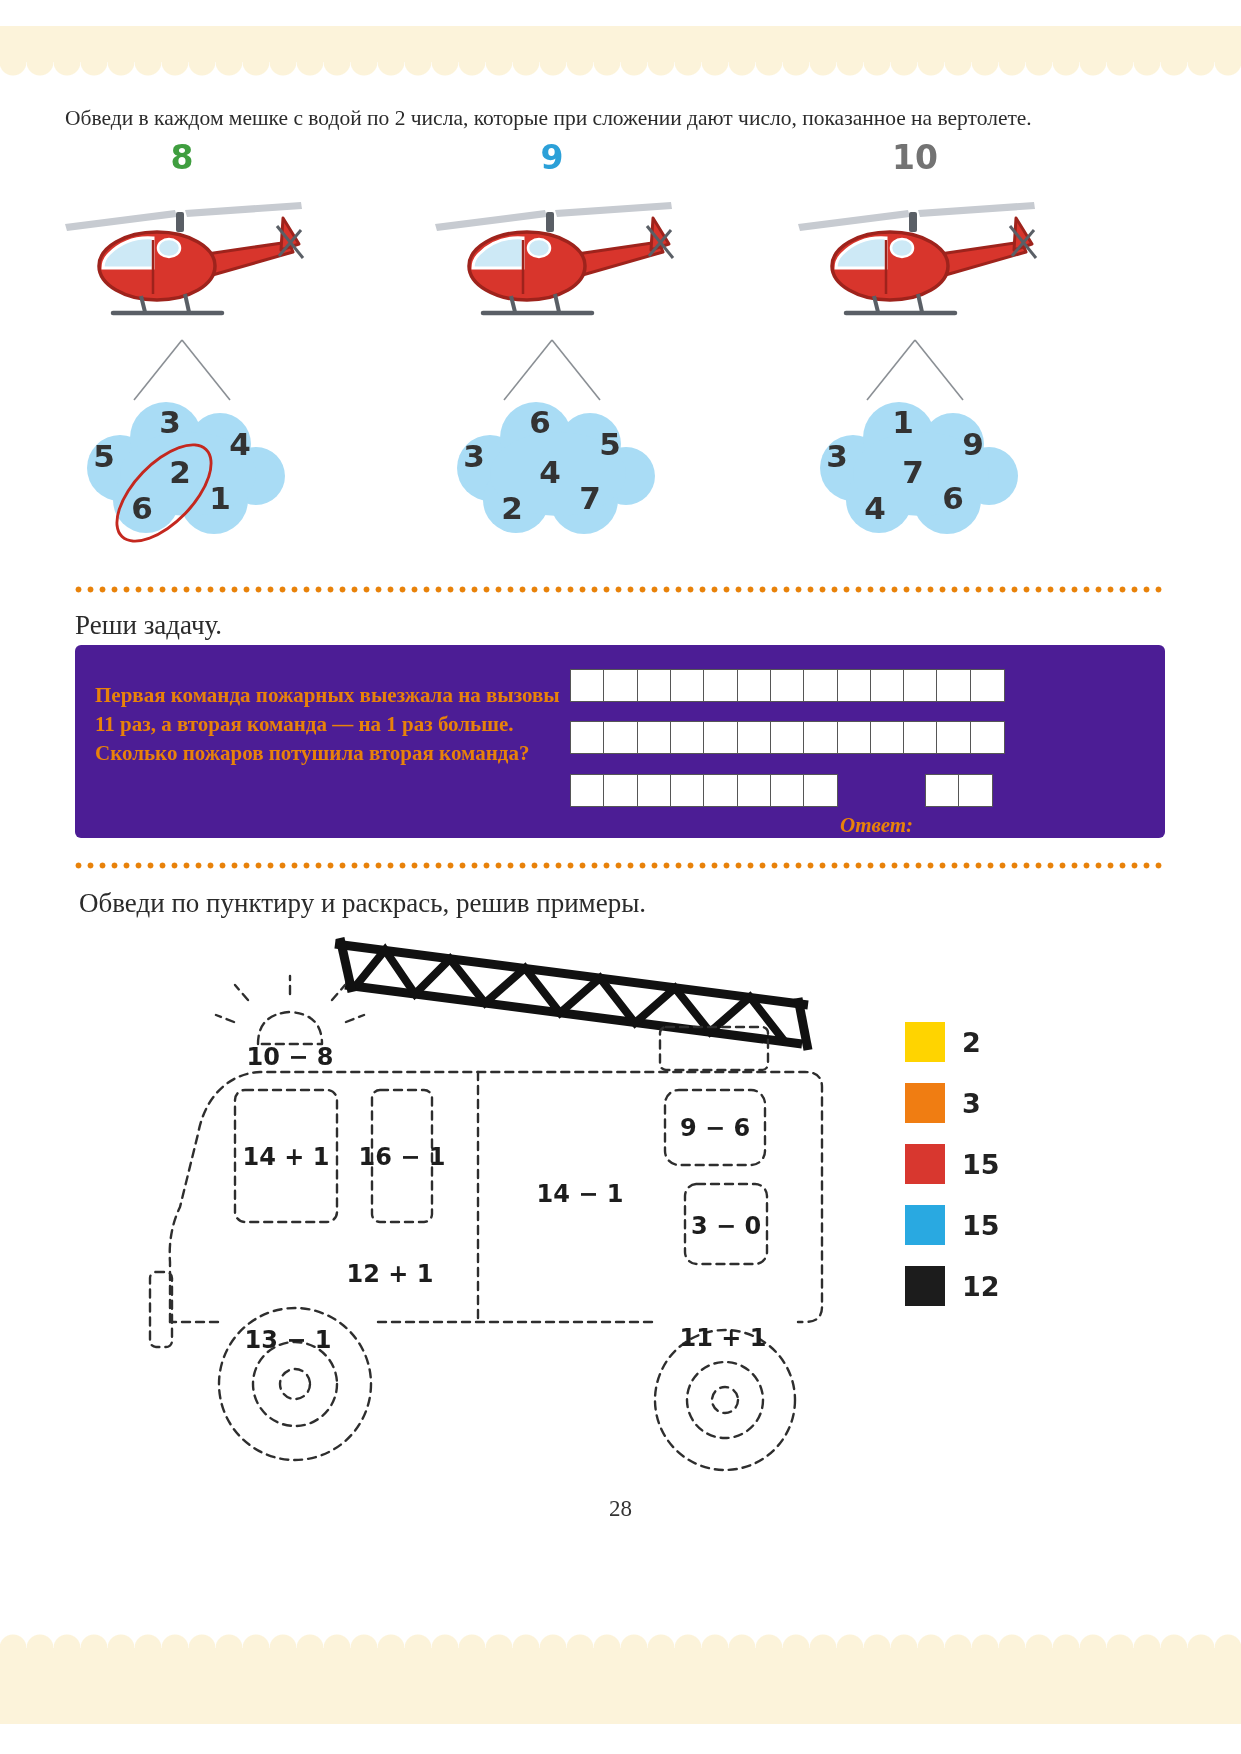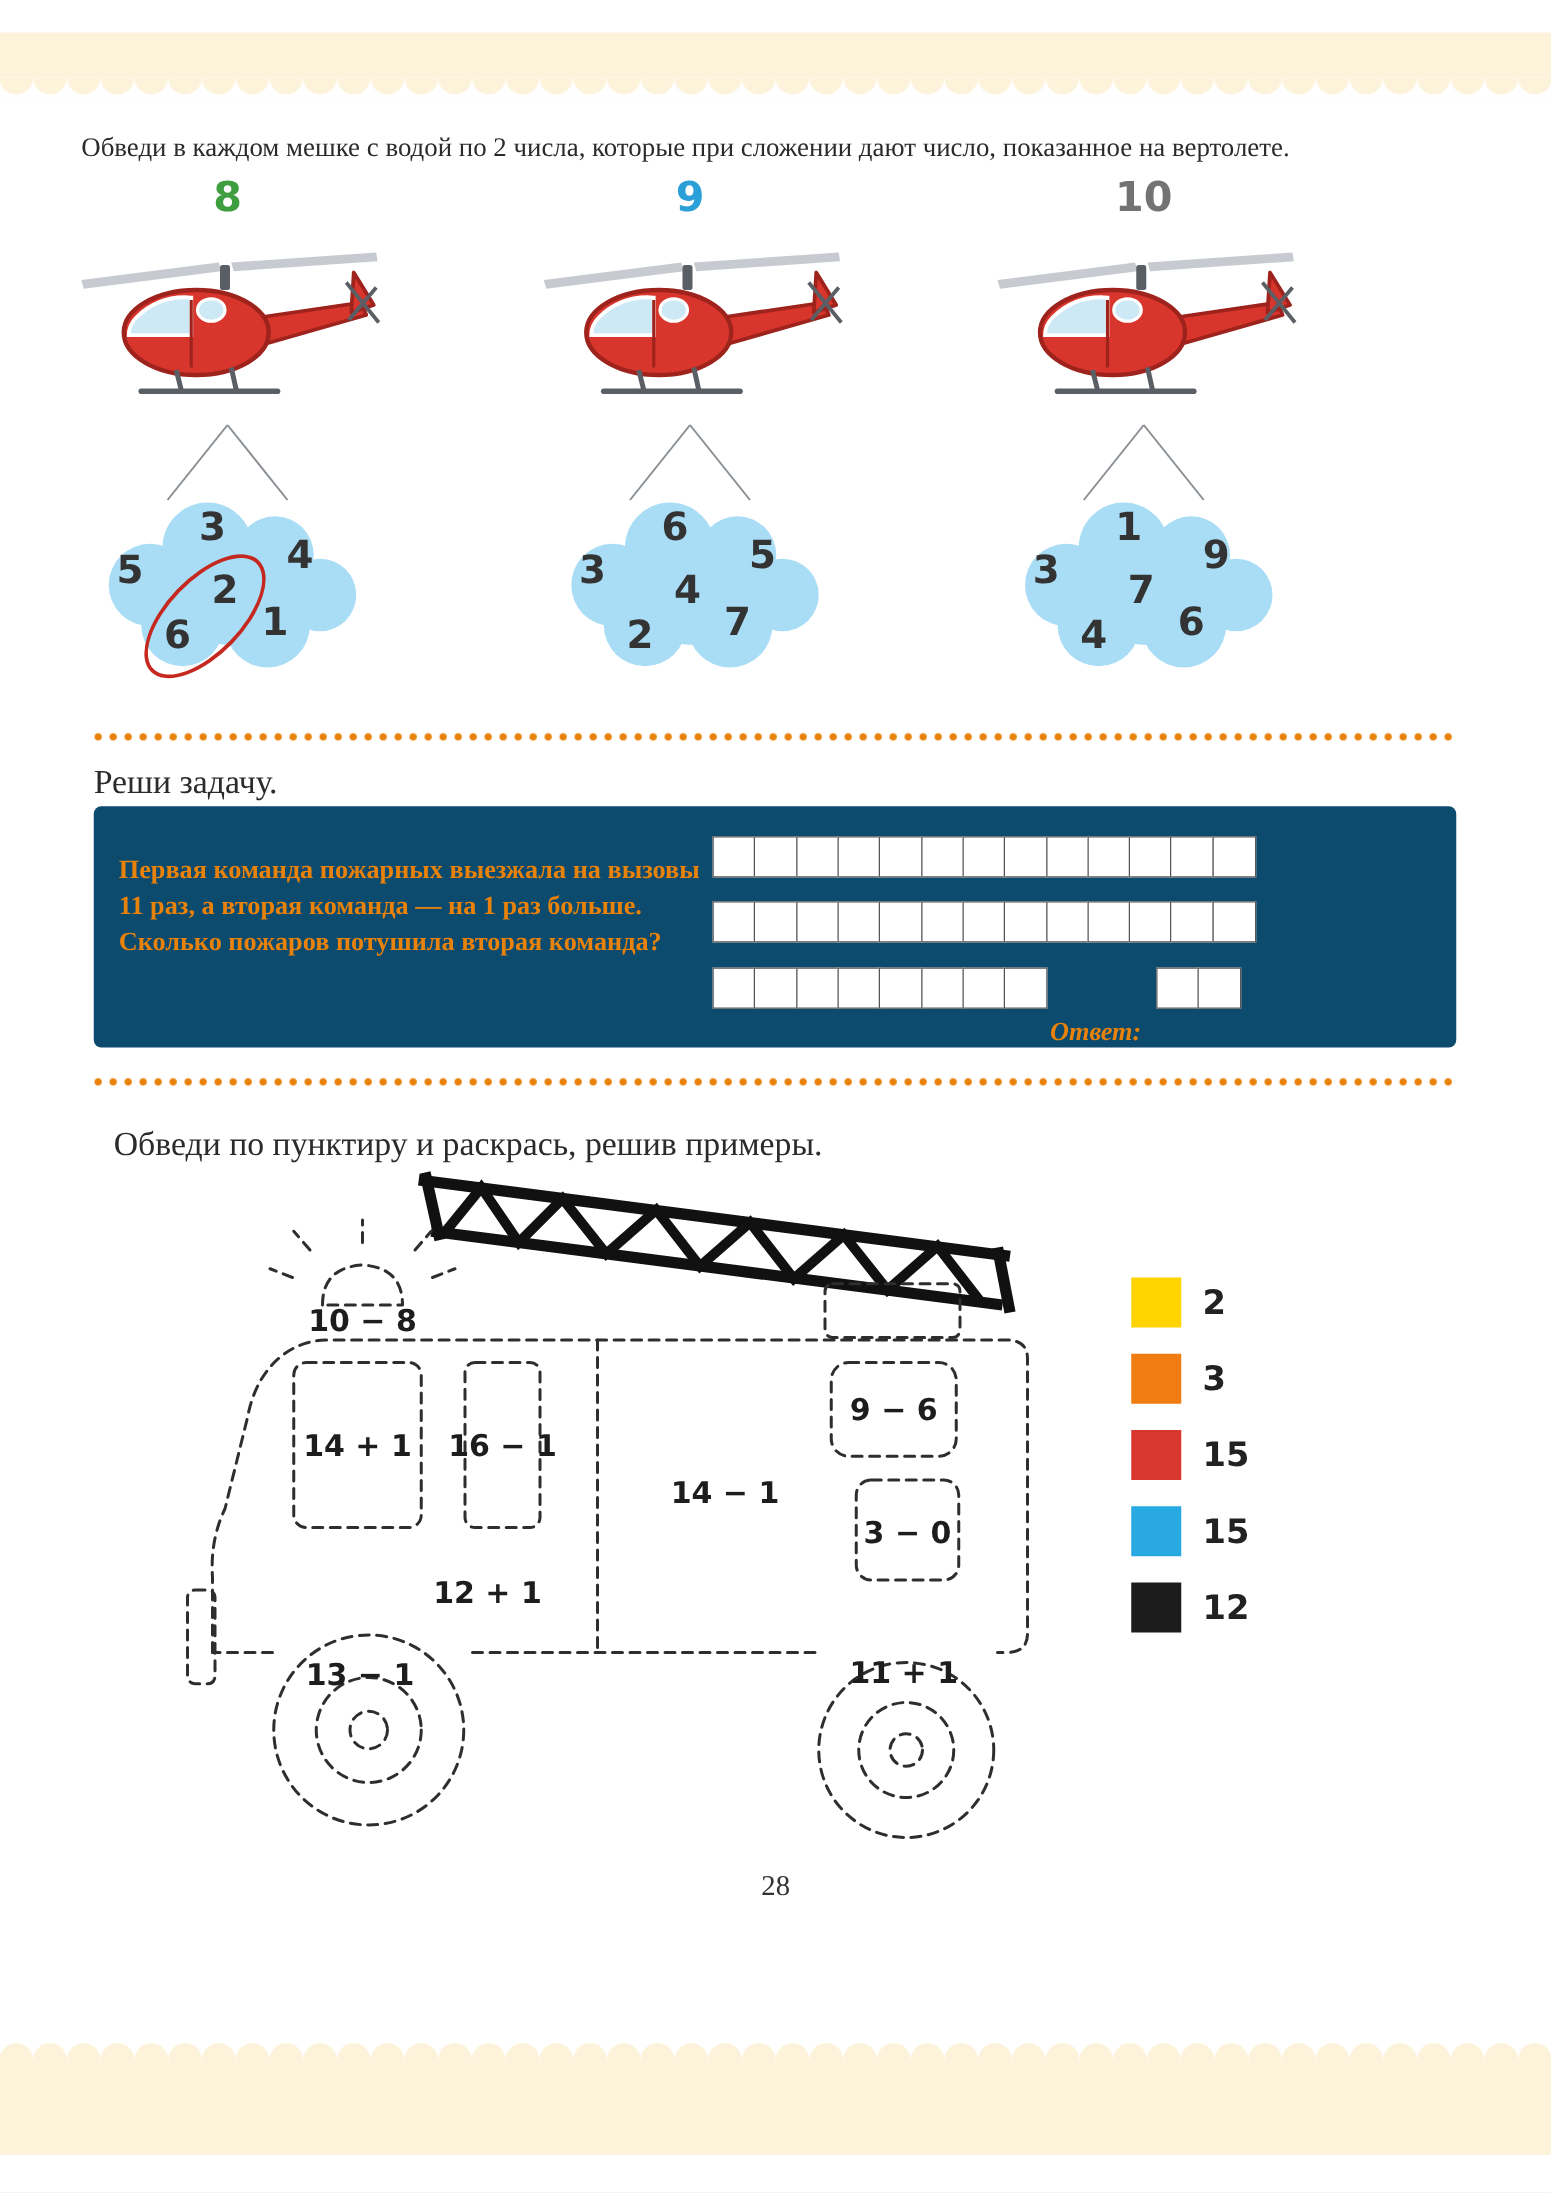--- a/index.html
+++ b/index.html
@@ -39,7 +39,7 @@
   .circle-mark{position:absolute;left:59px;top:35px;width:56px;height:118px;
       border:3.5px solid #C4281F;border-radius:50%;transform:rotate(44deg);}
   
-  .panel{position:absolute;left:75px;top:645px;width:1090px;height:193px;background:#0c4a6e;border-radius:6px;}
+  .panel{position:absolute;left:75px;top:645px;width:1090px;height:193px;background:#4c1d95;border-radius:6px;}
   .problem-text{position:absolute;left:20px;top:36px;width:470px;
       font-weight:bold;font-size:21px;line-height:1.38;color:#E8820A;}
   .cellrow{position:absolute;display:flex;}

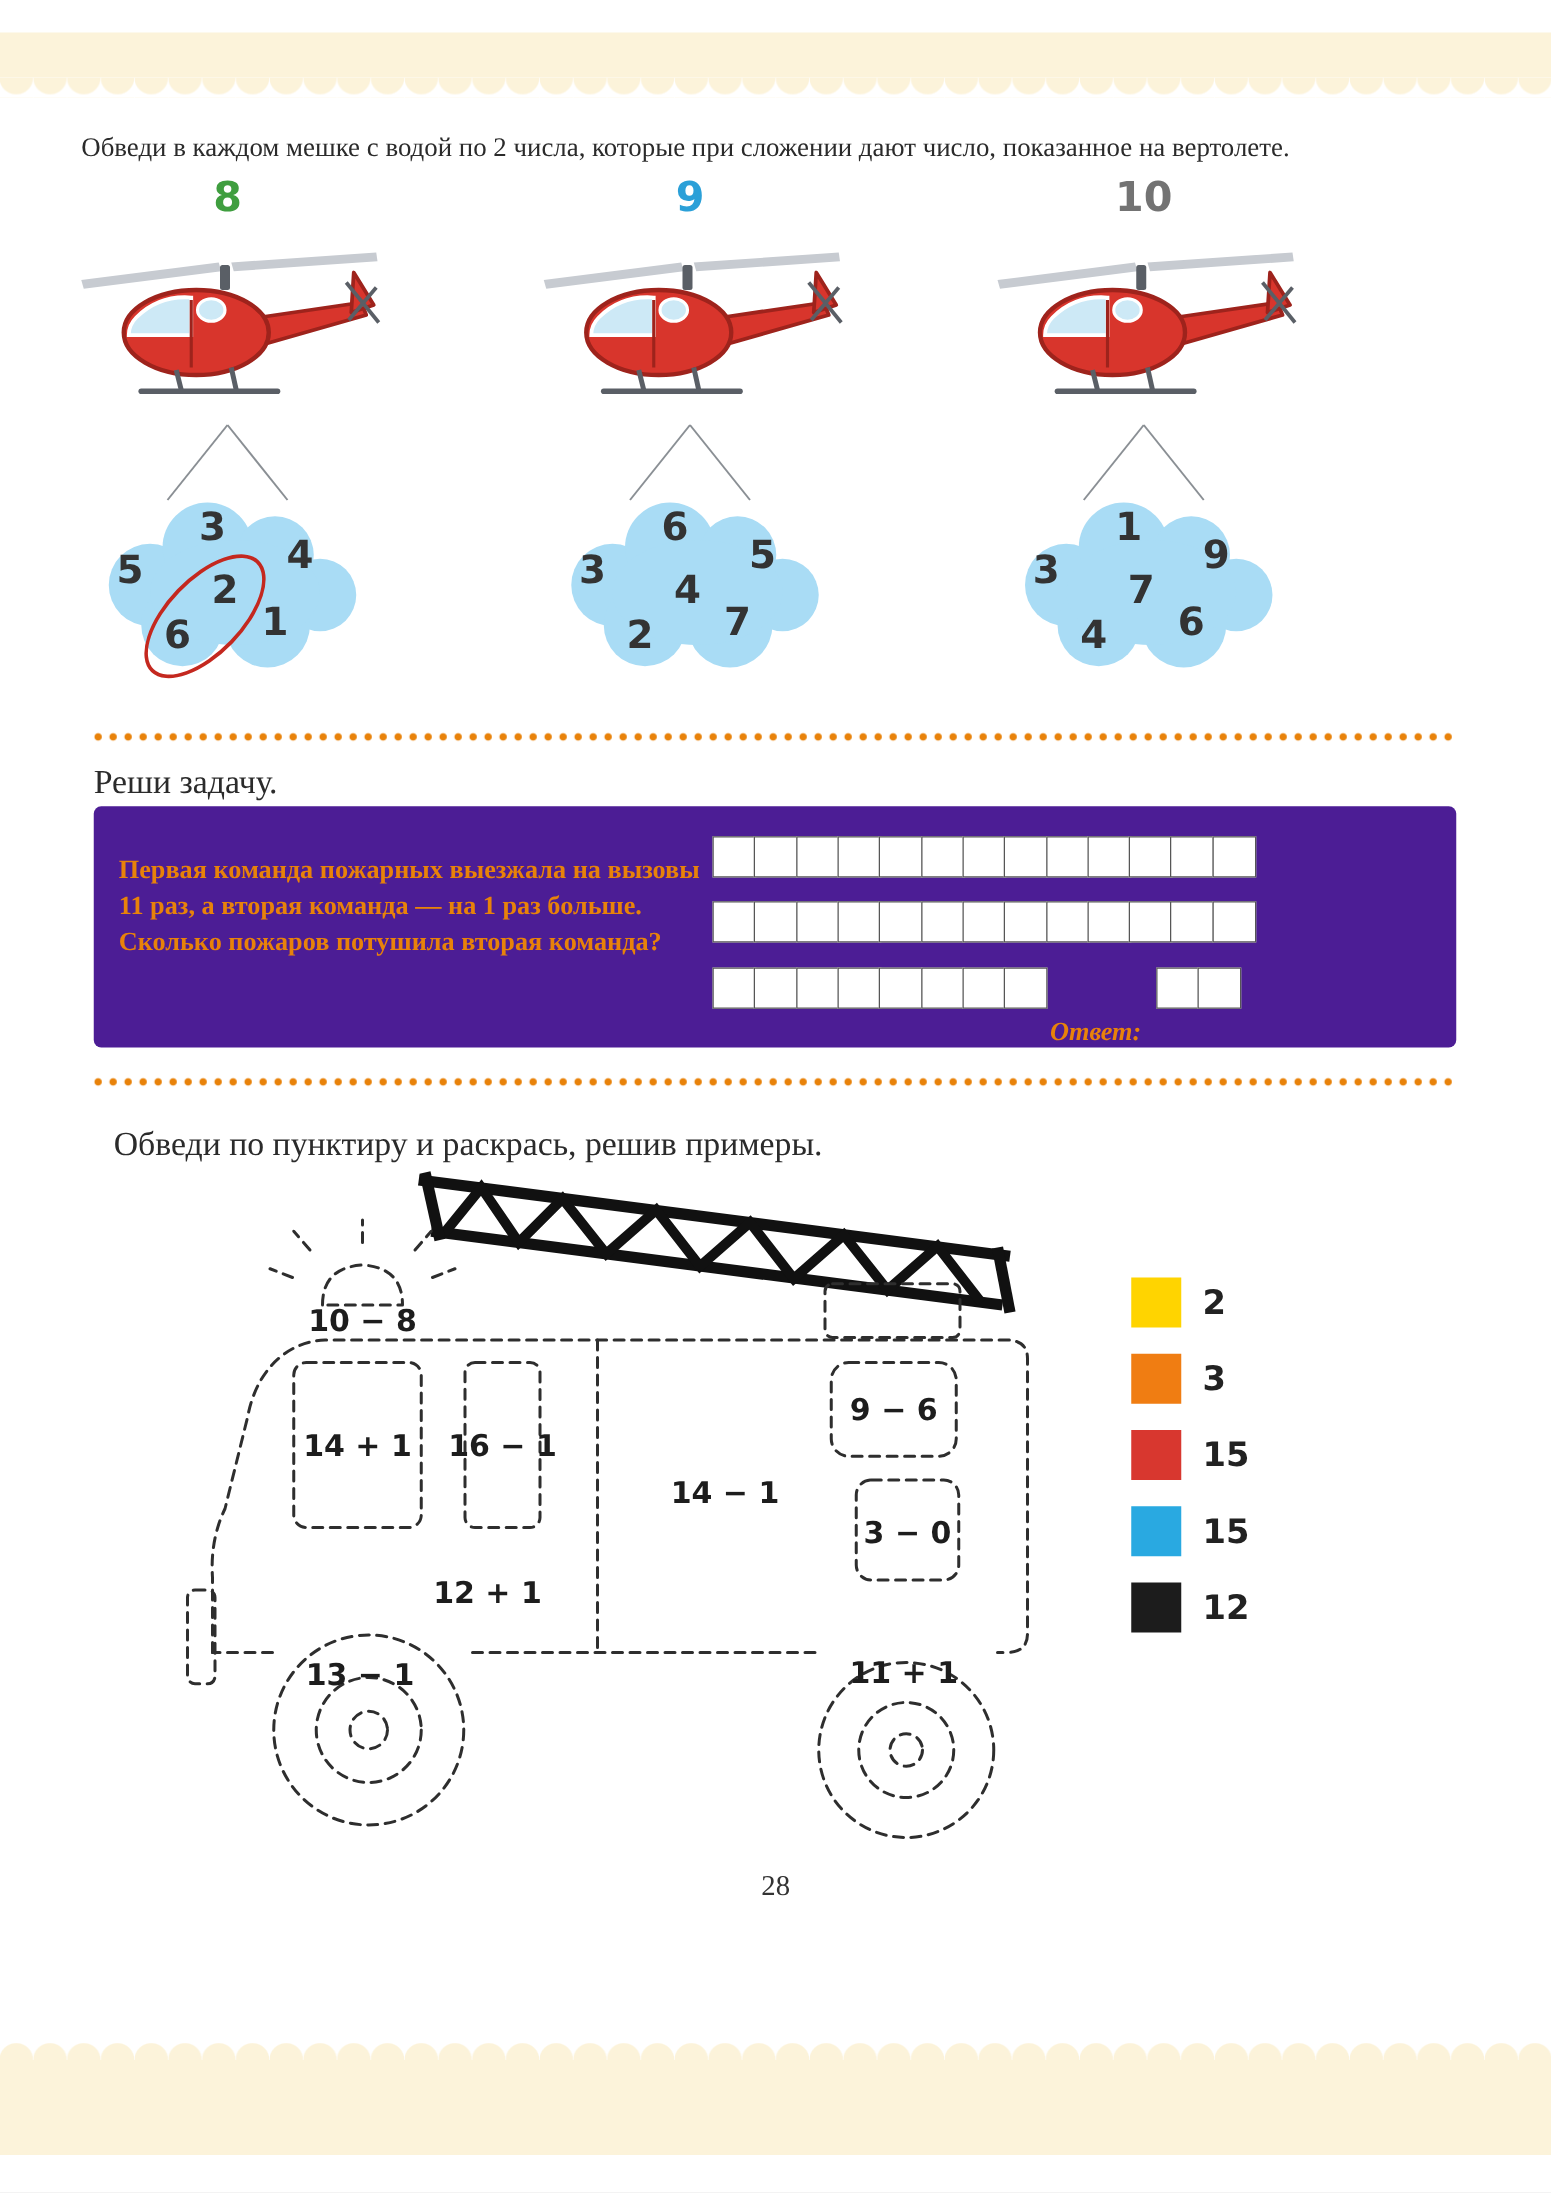--- a/index.html
+++ b/index.html
@@ -225,7 +225,7 @@
 
   <div class="dots d2"></div>
 
-  <h2 class="section-heading h3" style="margin:16px;font-weight:normal">Обведи по пунктиру и раскрась, решив примеры.</h2>
+  <h2 class="section-heading h3" style="margin:4px;font-weight:normal">Обведи по пунктиру и раскрась, решив примеры.</h2>
 
   <svg class="truck" viewBox="0 0 760 560">
 

